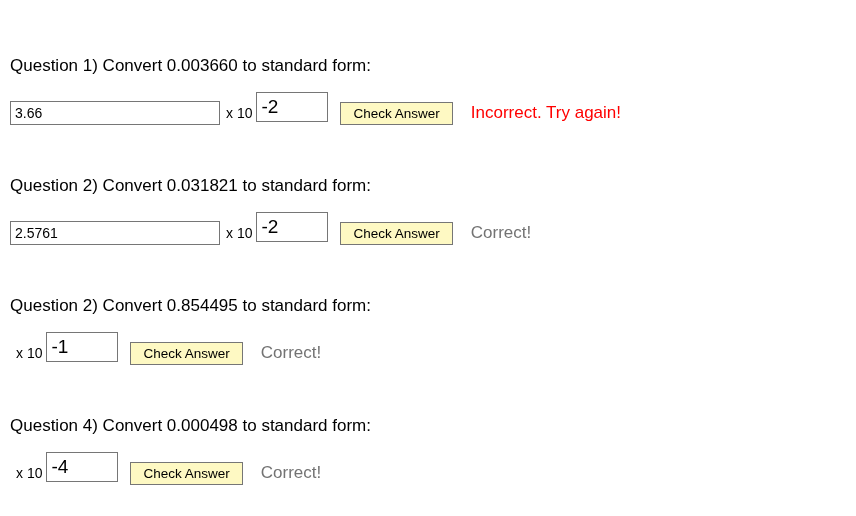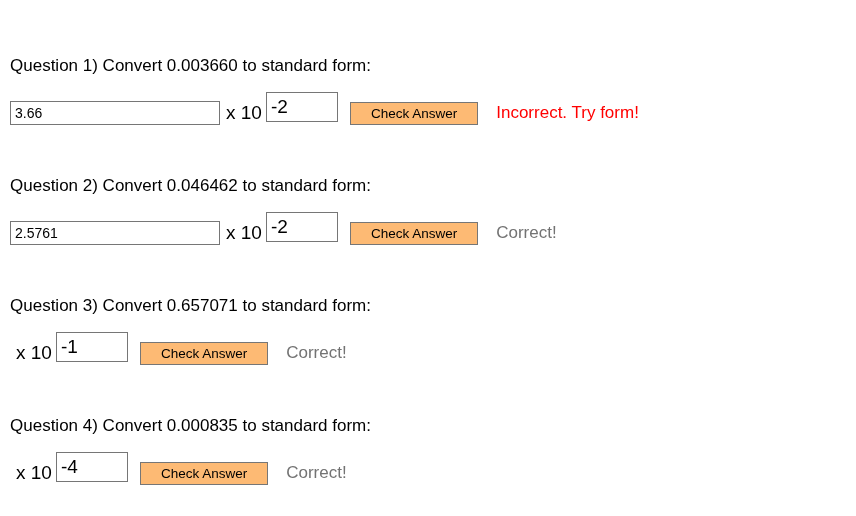--- a/index.html
+++ b/index.html
@@ -40,7 +40,7 @@
       background: #fff;
     }
     .times-ten {
-      font-size: 19px;
+      font-size: 14px;
       margin-left: 6px;
       margin-right: 4px;
       white-space: nowrap;

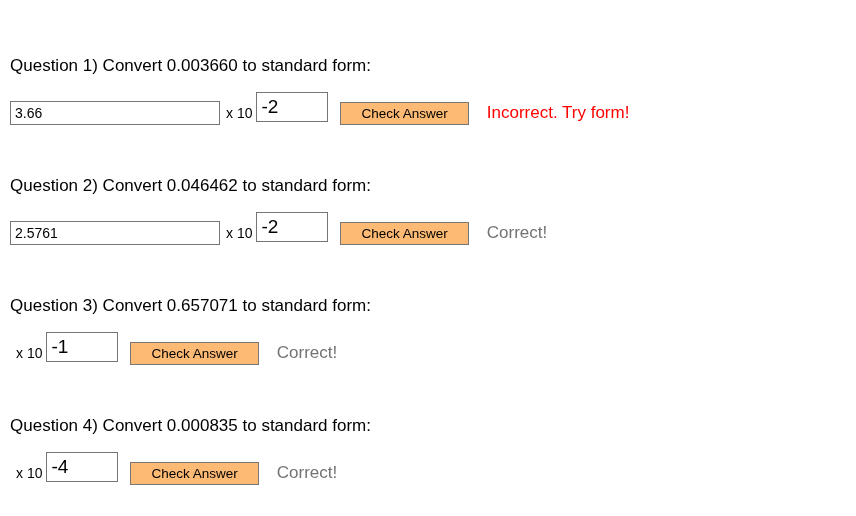--- a/index.html
+++ b/index.html
@@ -60,8 +60,8 @@
       margin-left: 12px;
       font-size: 13.5px;
       font-family: Arial, Helvetica, sans-serif;
-      padding: 3px 20px;
-      background: #fdba74;
+      padding: 3px 12px;
+      background: #fef9c3;
       border: 1px solid #767676;
       cursor: pointer;
     }

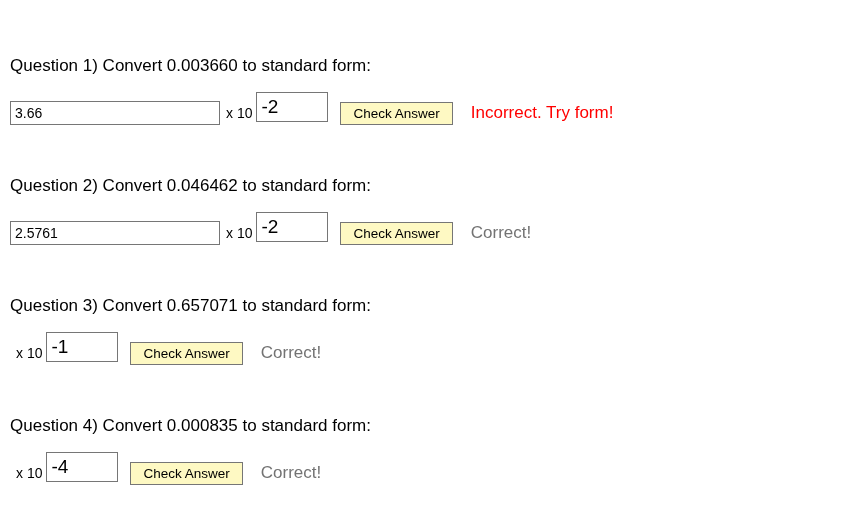--- a/index.html
+++ b/index.html
@@ -87,7 +87,7 @@
         <span class="times-ten">x 10</span>
         <input type="text" class="exponent-input" value="-2" style="">
         <button class="check-button">Check Answer</button>
-        <span class="feedback incorrect">Incorrect. Try form!</span>
+        <span class="feedback incorrect">Incorrect. Try again!</span>
       </div>
     </div>
     <div class="question-block">

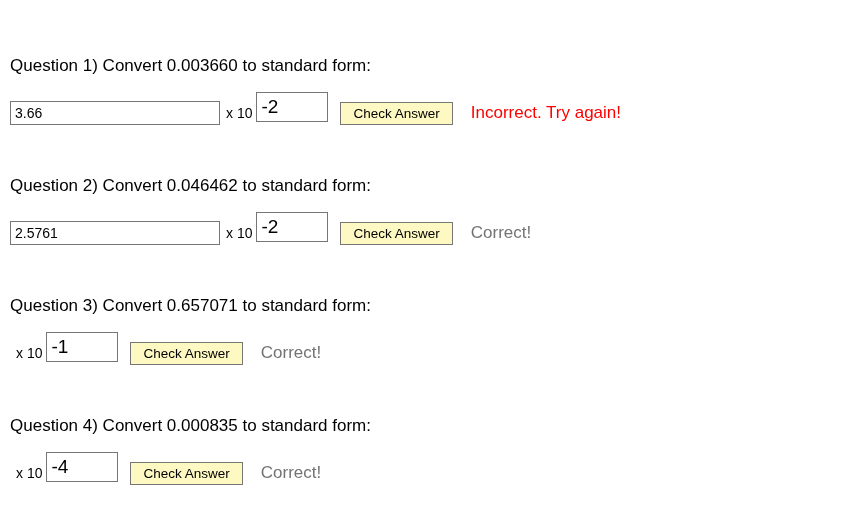--- a/index.html
+++ b/index.html
@@ -91,7 +91,7 @@
       </div>
     </div>
     <div class="question-block">
-      <div class="question-text">Question 2) Convert 0.046462 to standard form:</div>
+      <div class="question-text">Question 2) Convert 0.031821 to standard form:</div>
       <div class="answer-row">
         <input type="text" class="mantissa-input" value="2.5761" style="">
         <span class="times-ten">x 10</span>

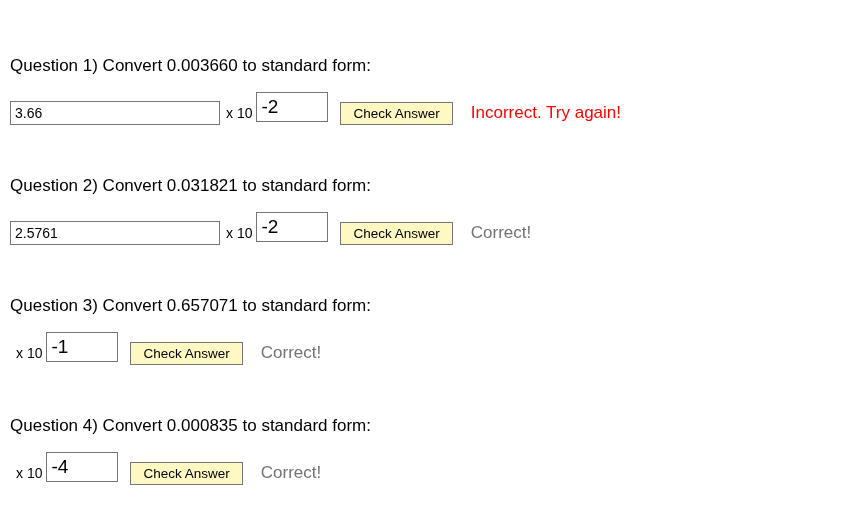--- a/index.html
+++ b/index.html
@@ -101,7 +101,7 @@
       </div>
     </div>
     <div class="question-block">
-      <div class="question-text">Question 3) Convert 0.657071 to standard form:</div>
+      <div class="question-text">Question 2) Convert 0.854495 to standard form:</div>
       <div class="answer-row">
         <span class="times-ten">x 10</span>
         <input type="text" class="exponent-input" value="-1" style="">

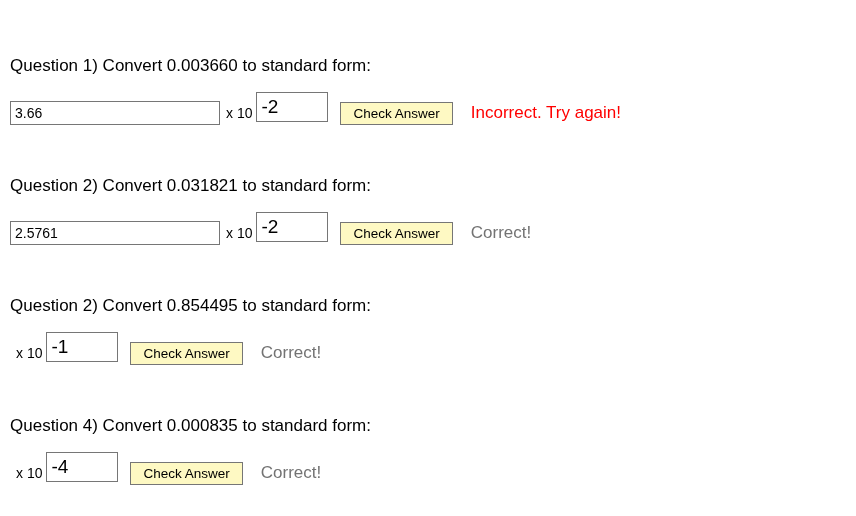--- a/index.html
+++ b/index.html
@@ -110,7 +110,7 @@
       </div>
     </div>
     <div class="question-block">
-      <div class="question-text">Question 4) Convert 0.000835 to standard form:</div>
+      <div class="question-text">Question 4) Convert 0.000498 to standard form:</div>
       <div class="answer-row">
         <span class="times-ten">x 10</span>
         <input type="text" class="exponent-input" value="-4" style="">

